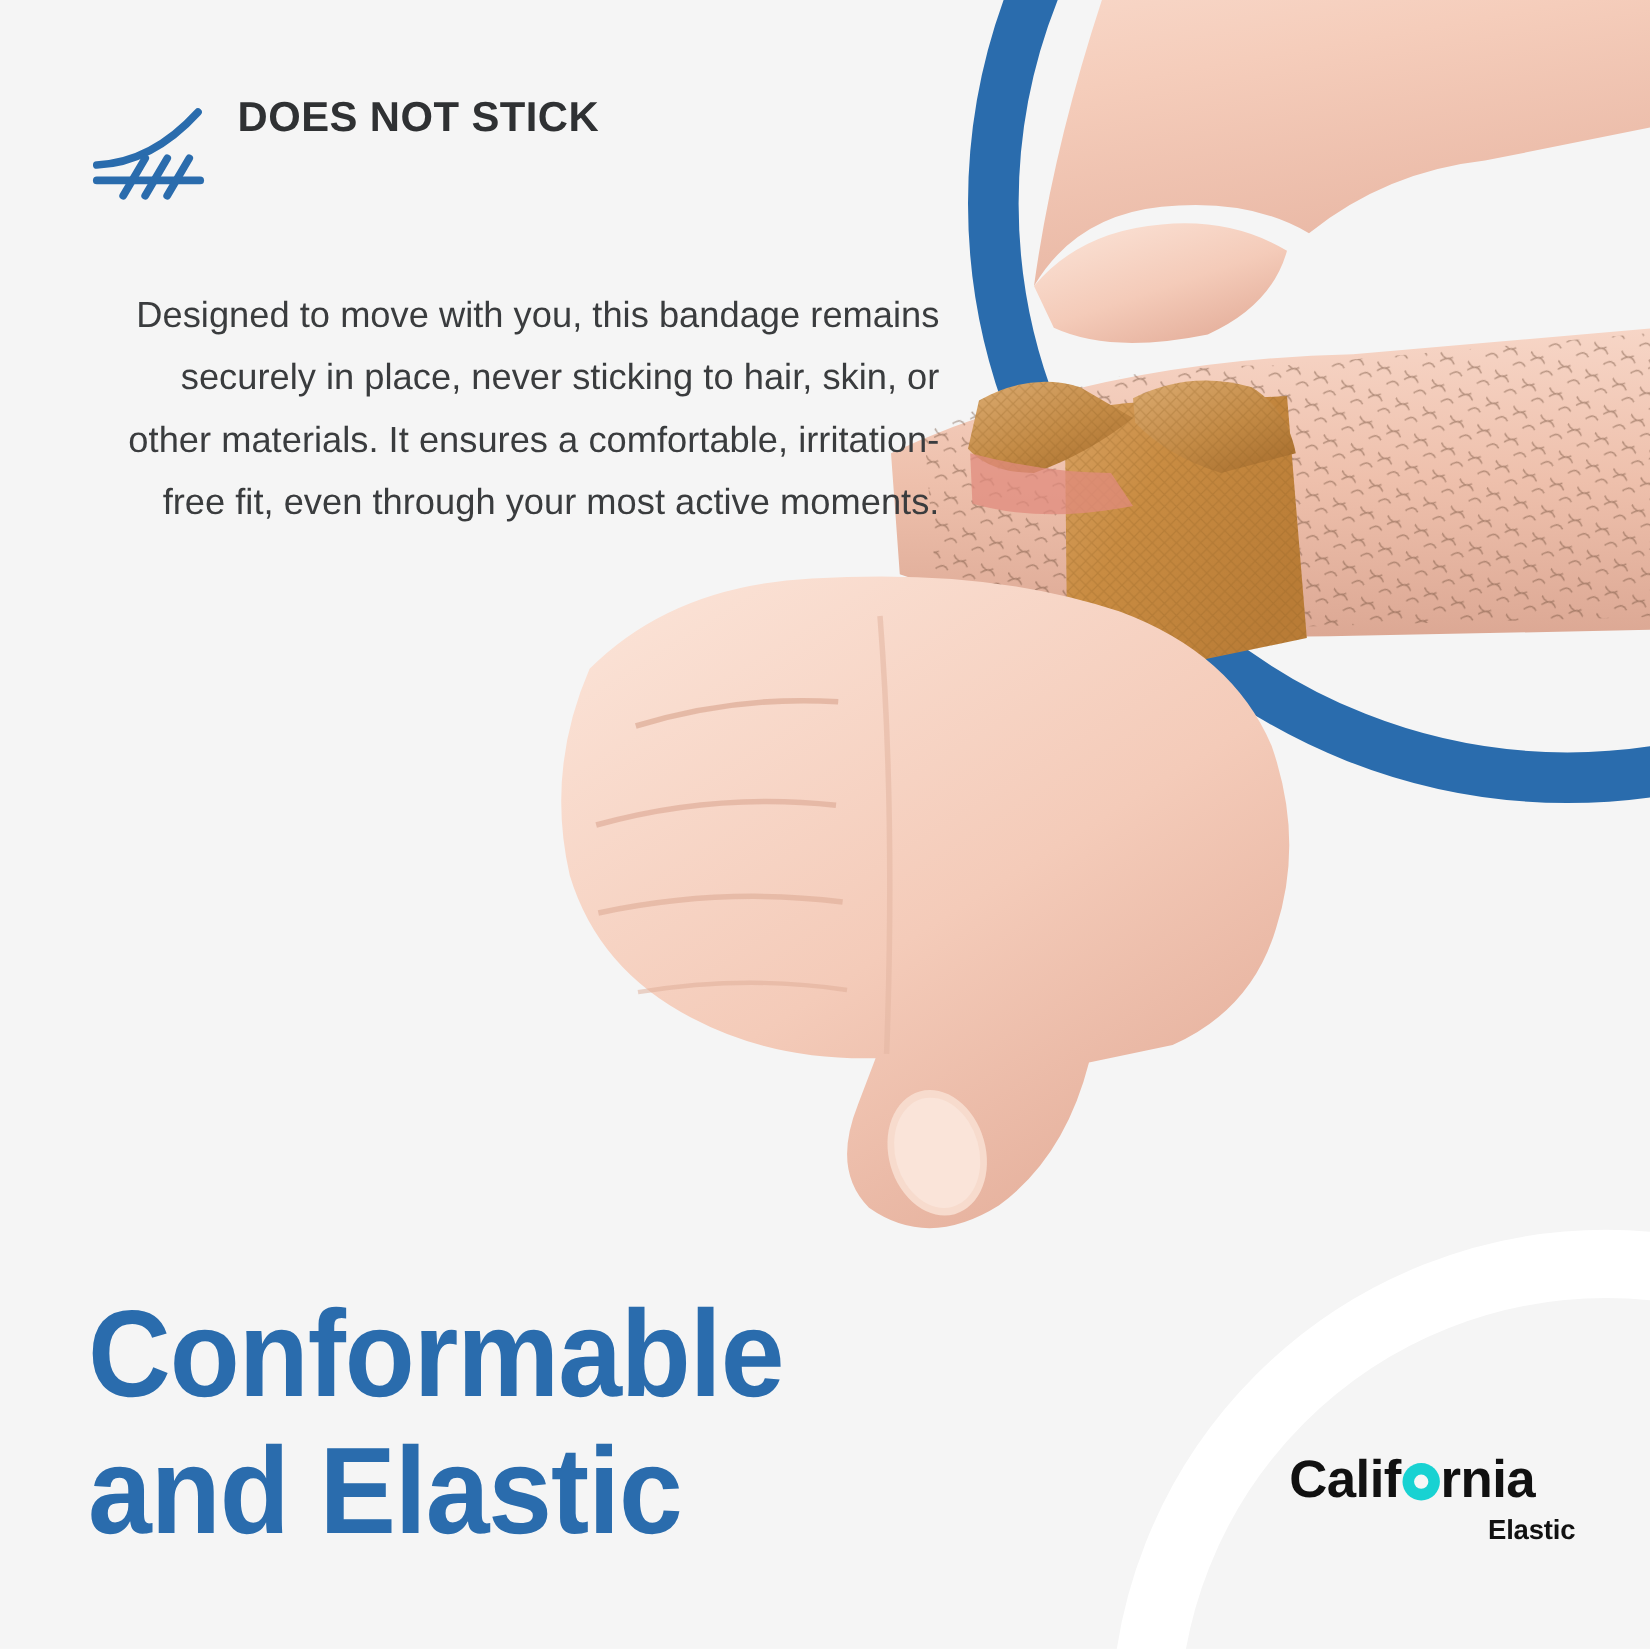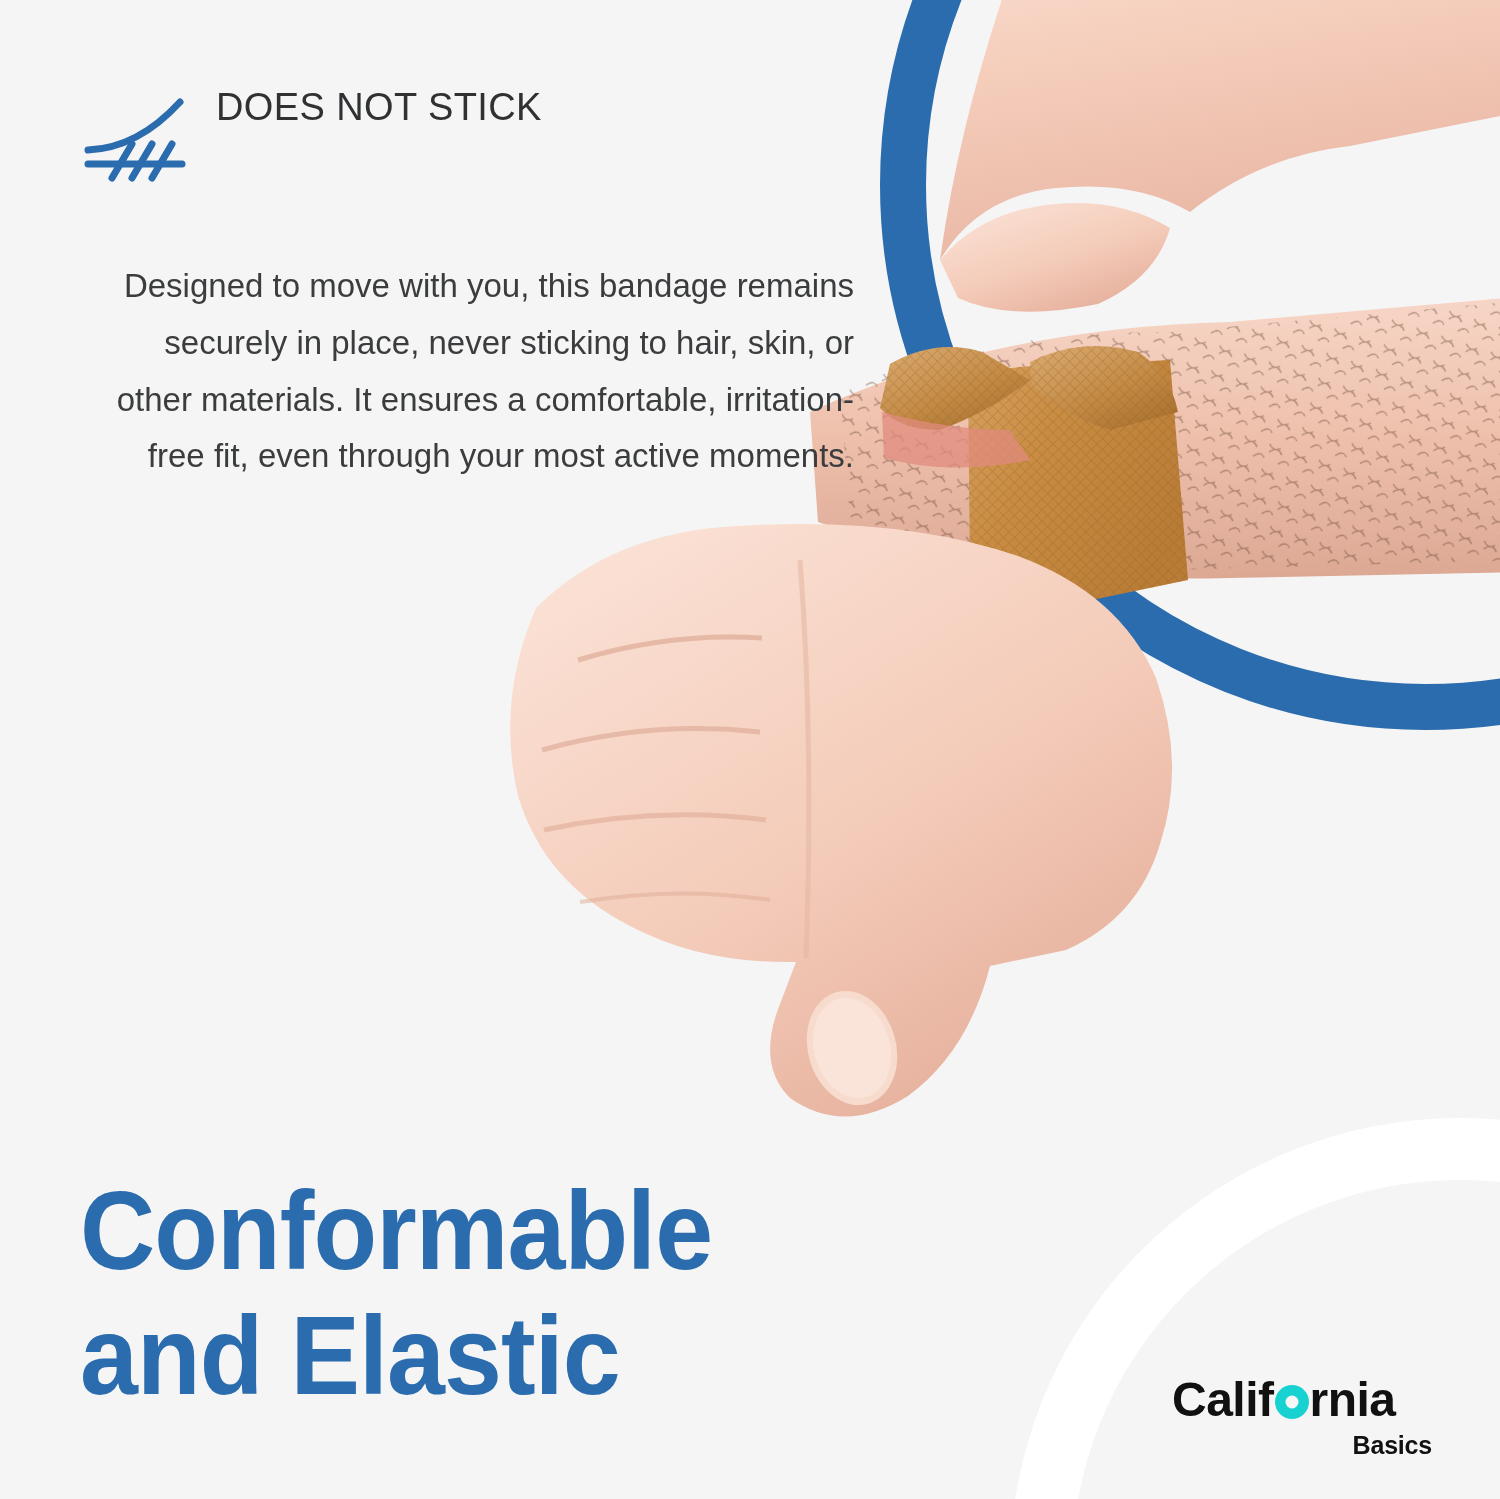--- a/index.html
+++ b/index.html
@@ -73,7 +73,7 @@
   .feature-icon svg { display: block; width: 100%; height: 100%; }
   .feature-title {
     font-size: 38px;
-    font-weight: 400;
+    font-weight: 700;
     letter-spacing: 0.4px;
     line-height: 1.32;
     color: #2f3133;

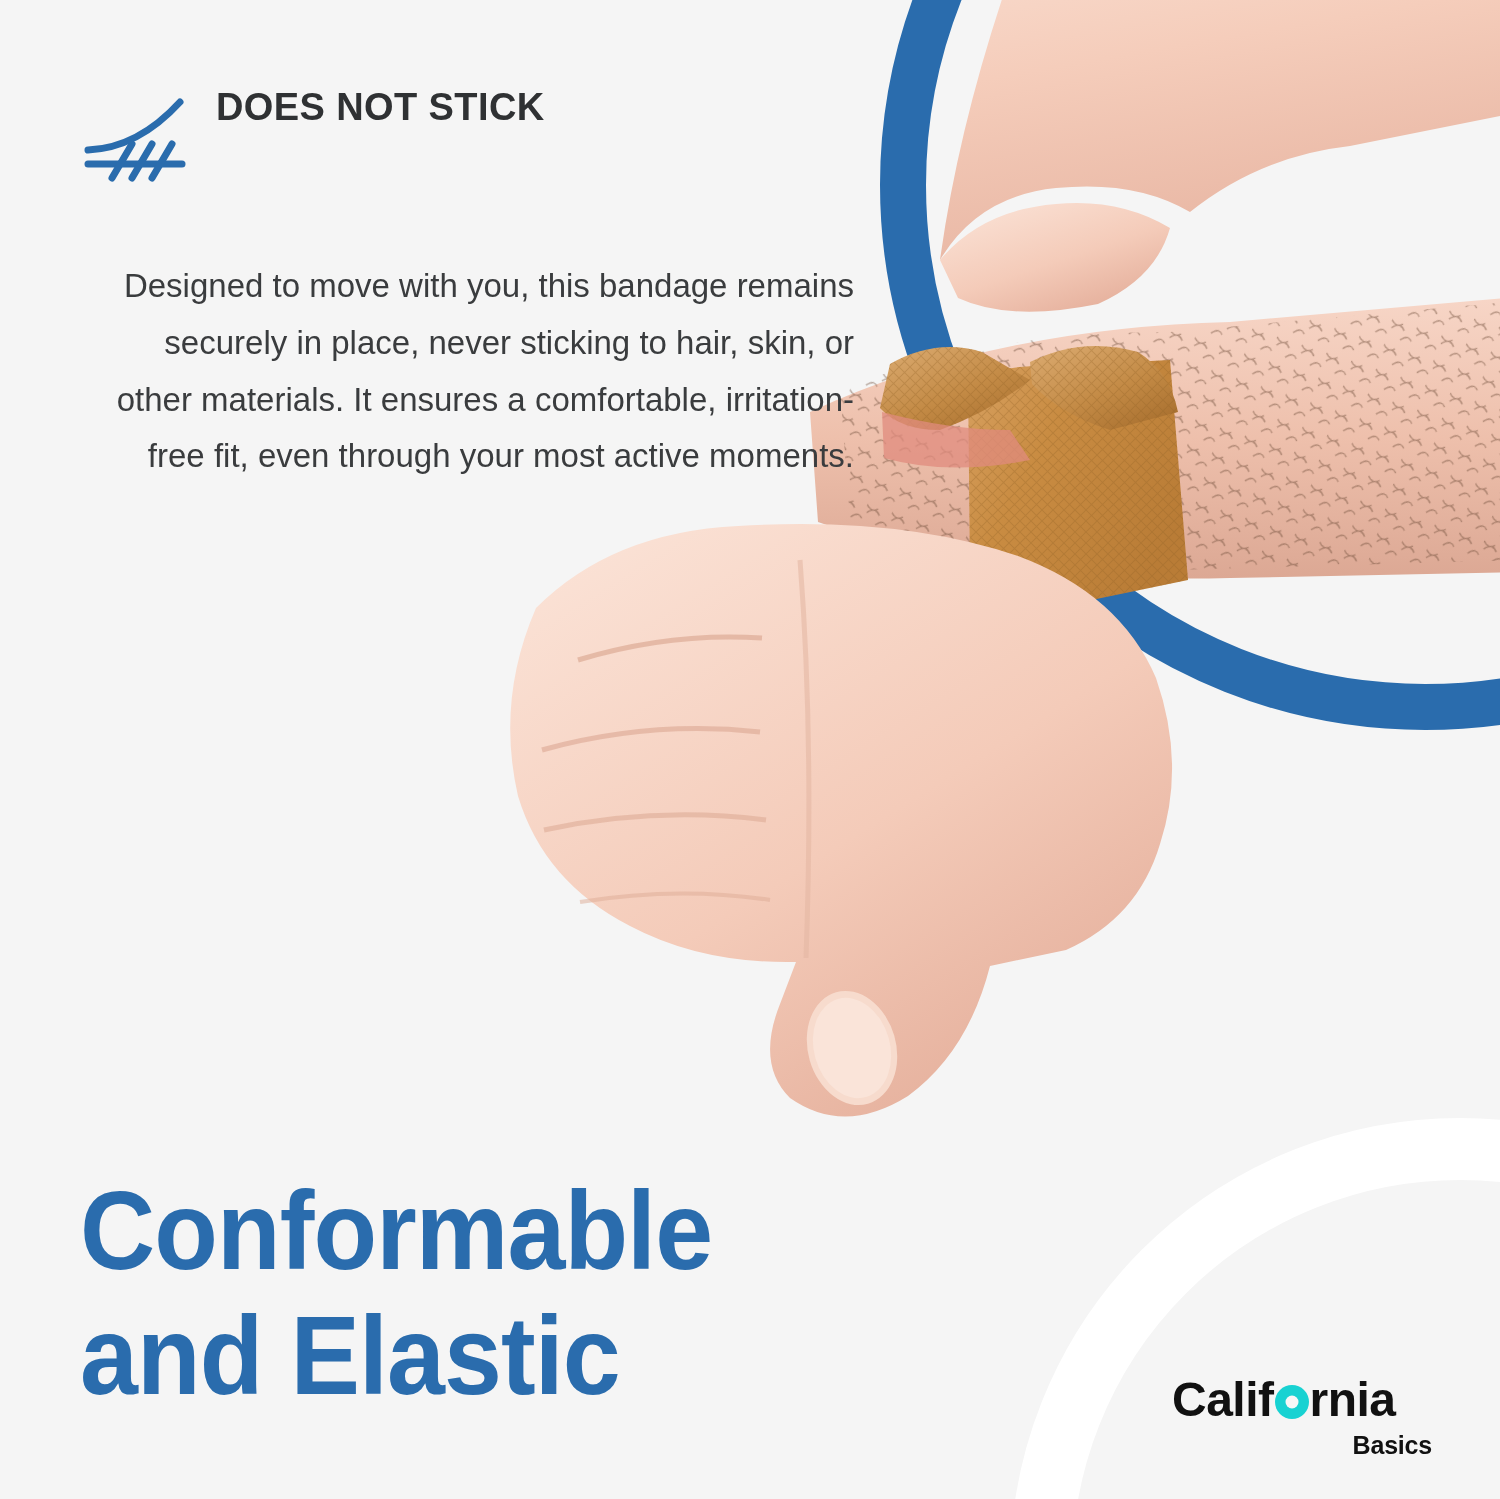--- a/index.html
+++ b/index.html
@@ -122,7 +122,7 @@
   .logo {
     position: absolute;
     left: 1172px;
-    top: 1376px;
+    top: 1322px;
     z-index: 7;
     width: 260px;
   }

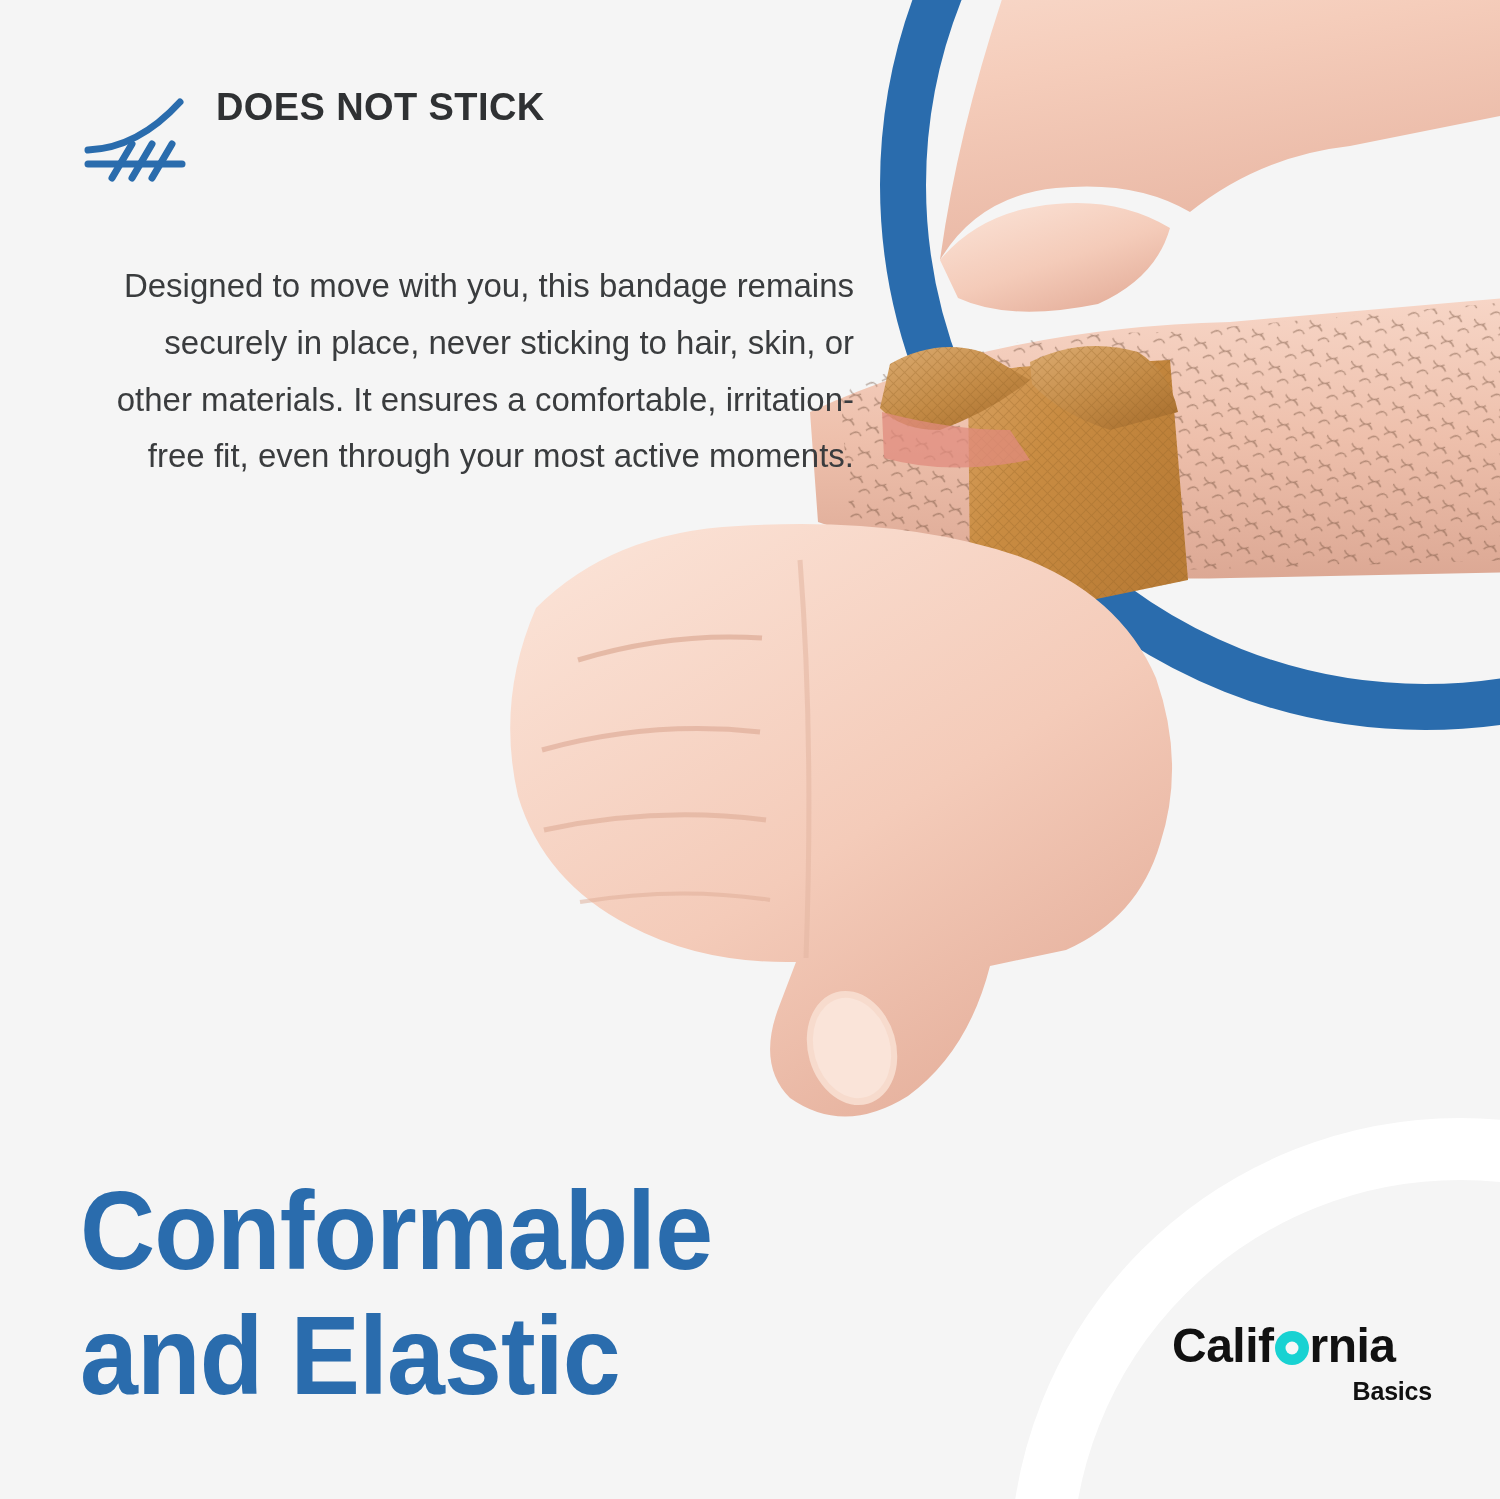--- a/index.html
+++ b/index.html
@@ -277,7 +277,7 @@
 
   <div class="logo">
     <div class="logo-word"><span>Calif</span><span class="logo-o"></span><span>rnia</span></div>
-    <div class="logo-sub">Basics</div>
+    <div class="logo-sub">Elastic</div>
   </div>
 
 </div>

